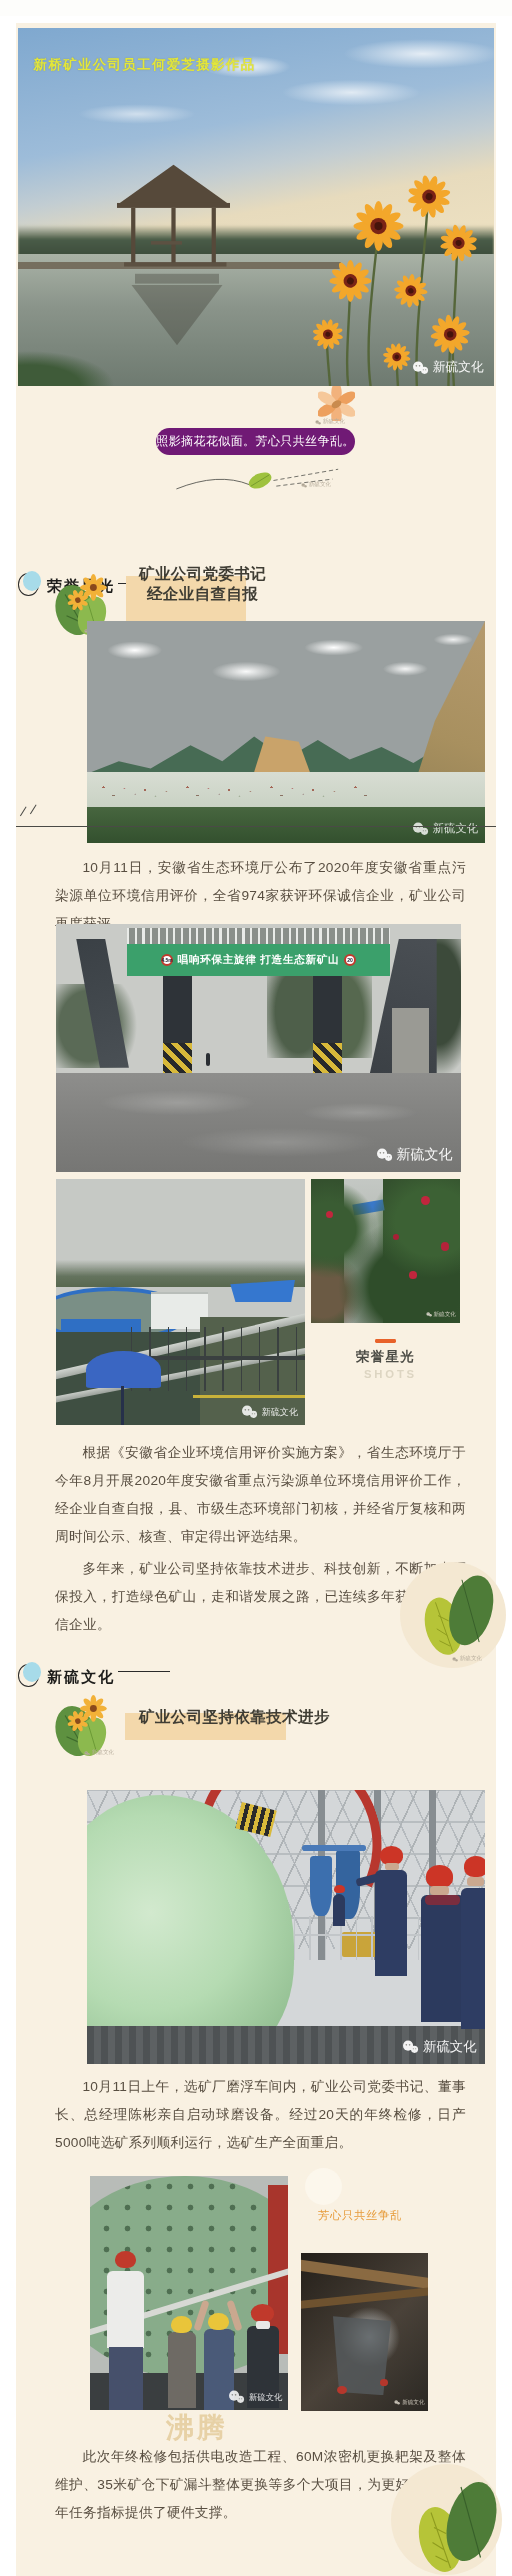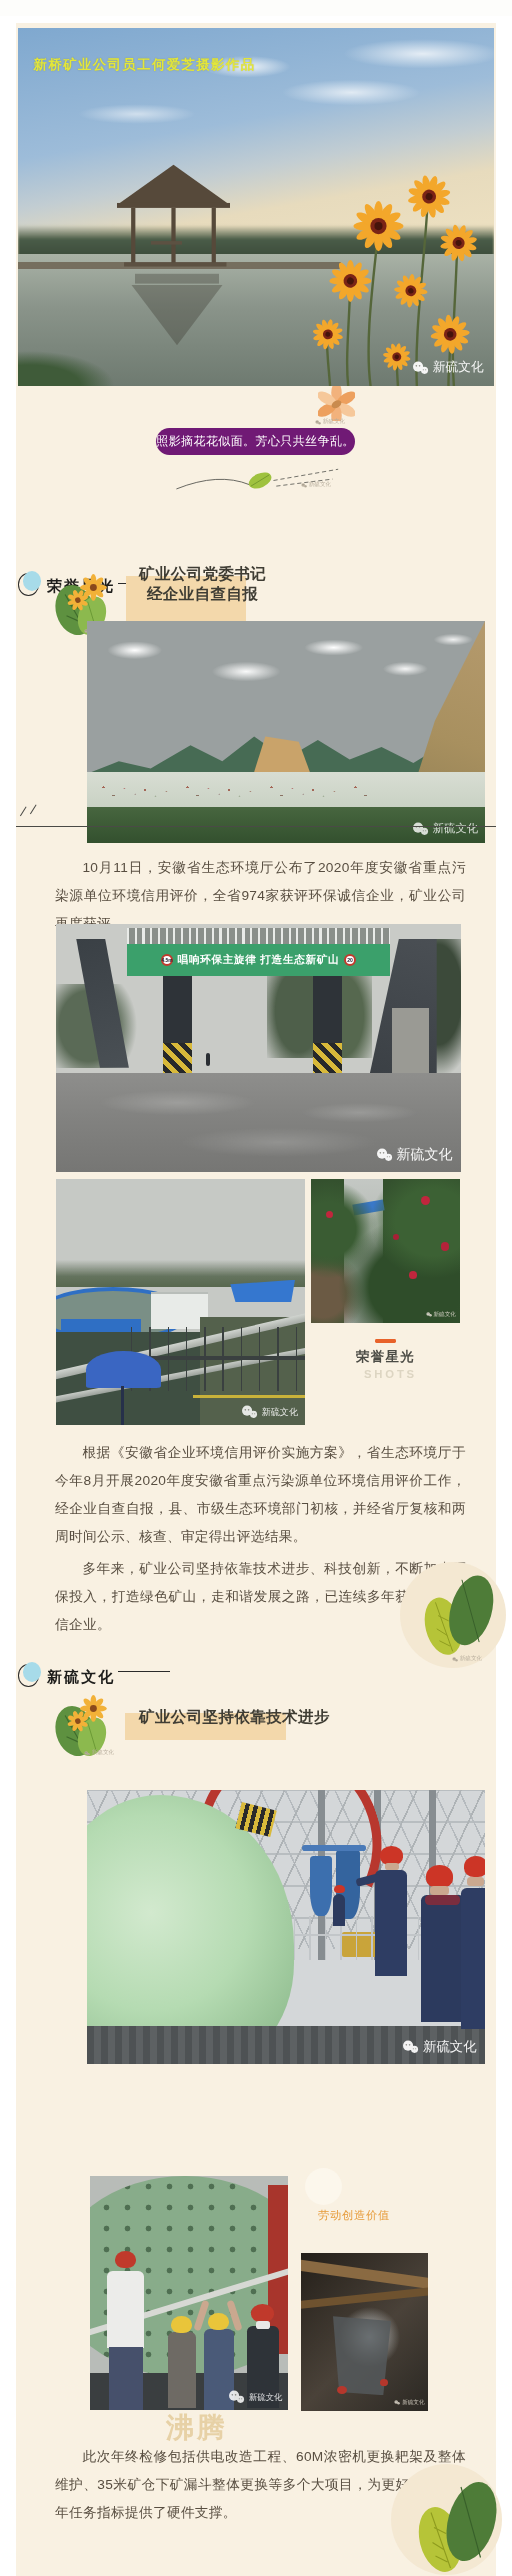--- a/index.html
+++ b/index.html
@@ -454,6 +454,7 @@
     </div>
   </div>
 
+  <p class="para" style="top:2057px">10月11日上午，选矿厂磨浮车间内，矿业公司党委书记、董事长、总经理陈彬亲自启动球磨设备。经过20天的年终检修，日产5000吨选矿系列顺利运行，选矿生产全面重启。</p>
 
   <div class="white-circle" style="left:305px;top:2152px;width:37px;height:37px"></div>
   <div class="orange-label" style="left:318px;top:2192px">劳动创造价值</div>

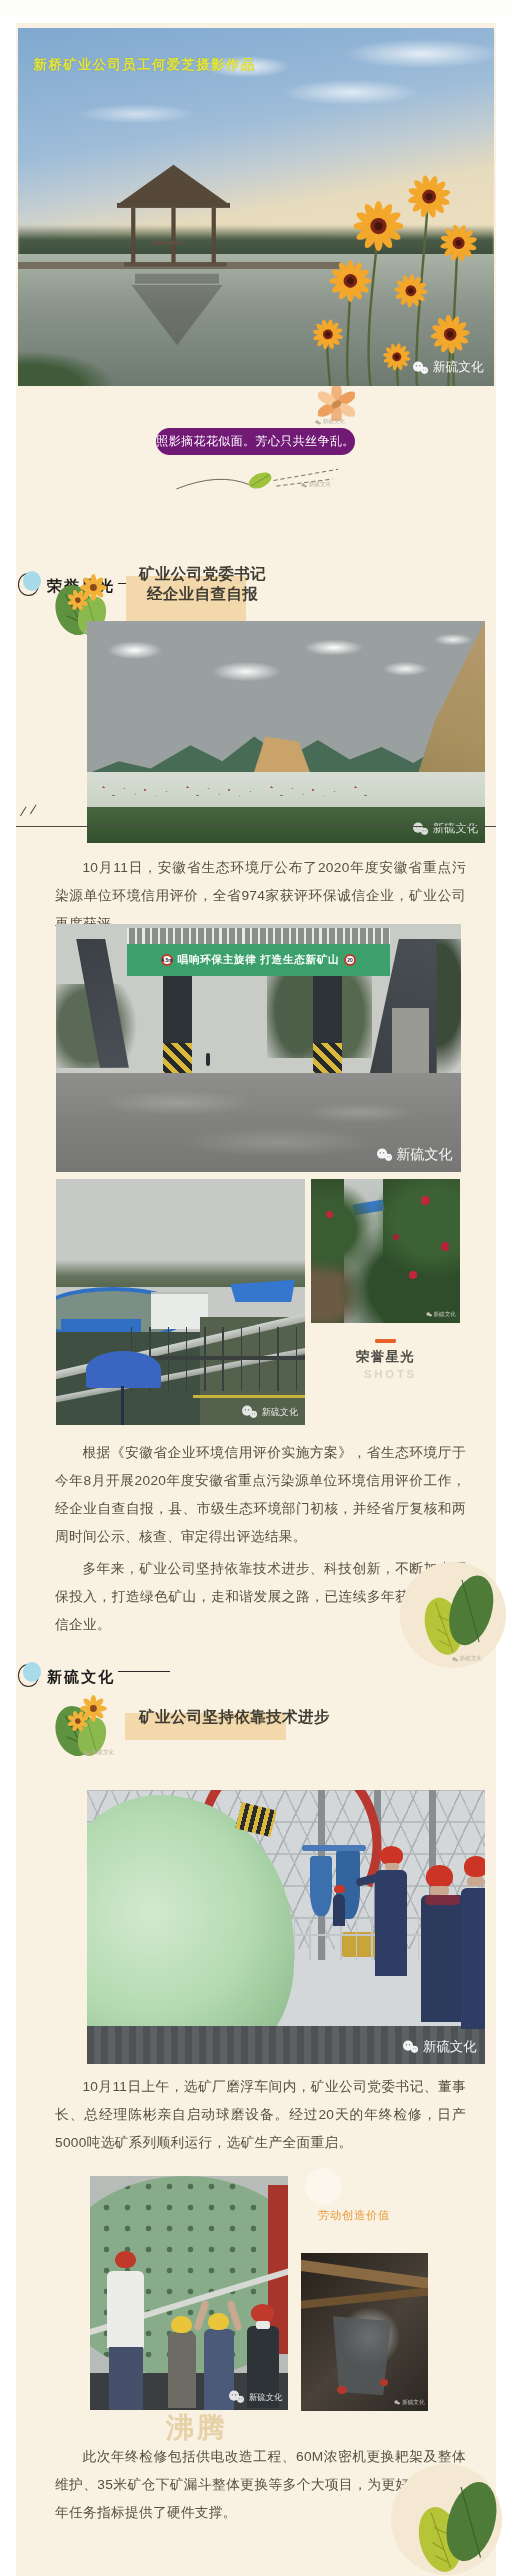--- a/index.html
+++ b/index.html
@@ -457,7 +457,7 @@
   <p class="para" style="top:2057px">10月11日上午，选矿厂磨浮车间内，矿业公司党委书记、董事长、总经理陈彬亲自启动球磨设备。经过20天的年终检修，日产5000吨选矿系列顺利运行，选矿生产全面重启。</p>
 
   <div class="white-circle" style="left:305px;top:2152px;width:37px;height:37px"></div>
-  <div class="orange-label" style="left:318px;top:2192px">劳动创造价值</div>
+  <div class="orange-label" style="left:318px;top:2192px">芳心只共丝争乱</div>
 
   <div class="ph" style="left:90px;top:2160px;width:198px;height:234px;background:#b8bcb8">
     <div class="abs" style="left:-18%;top:0;width:132%;height:86%;border-radius:50%;

